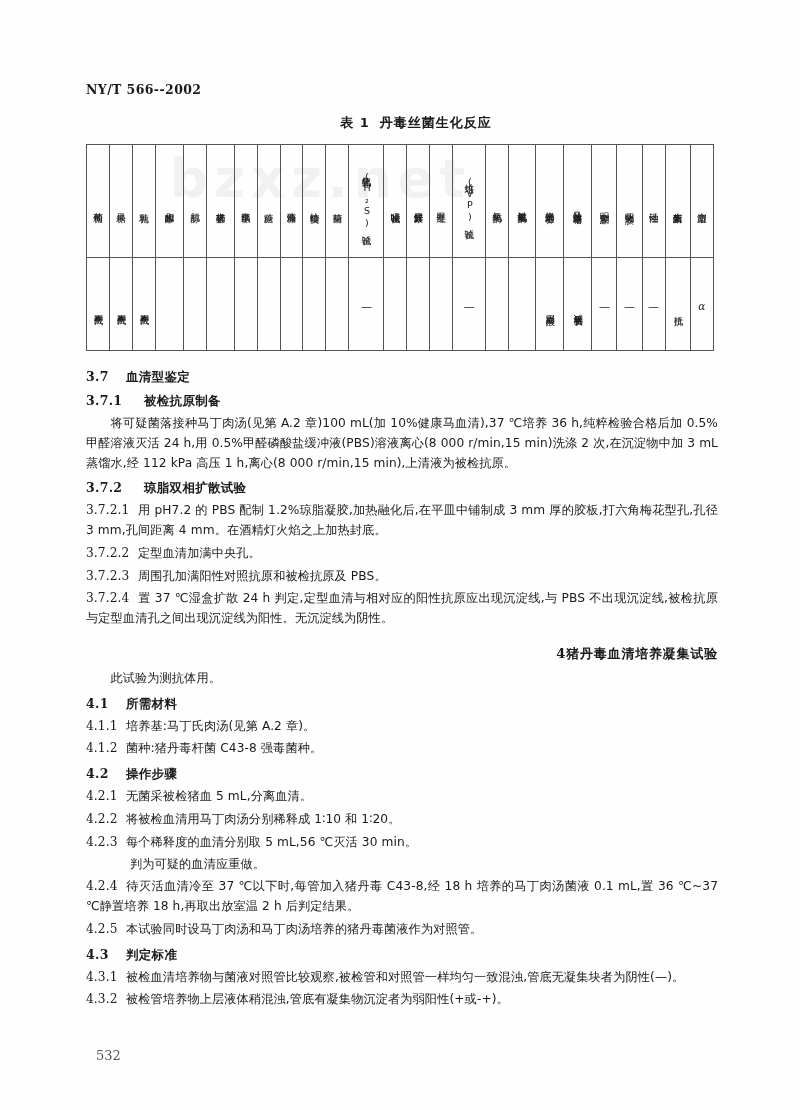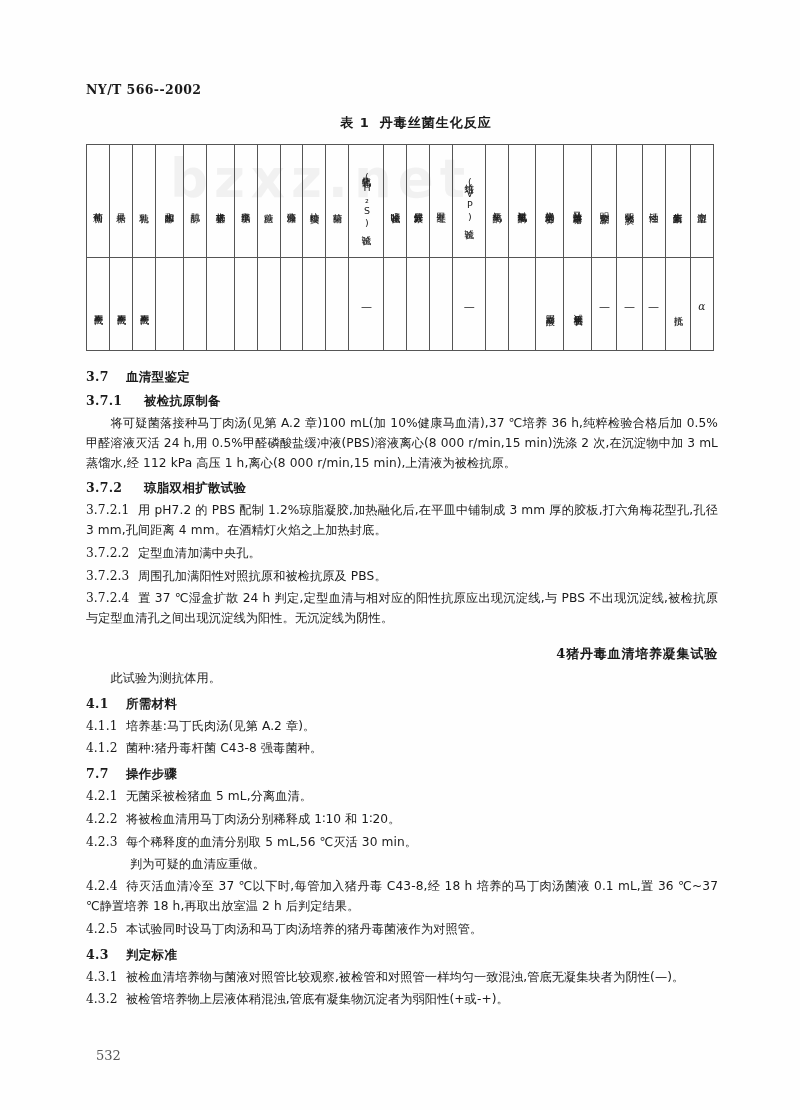--- a/index.html
+++ b/index.html
@@ -299,7 +299,7 @@
     </p>
 
     <div class="h-sec">
-      <span class="num">7.7</span><span class="ttl">操作步骤</span>
+      <span class="num">4.2</span><span class="ttl">操作步骤</span>
     </div>
 
     <p class="numbered">

